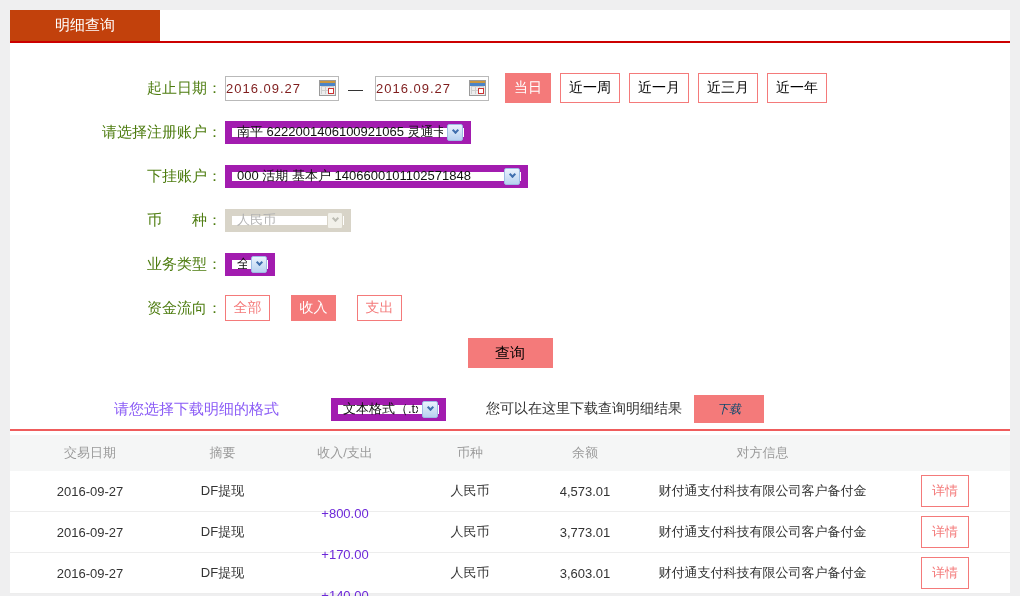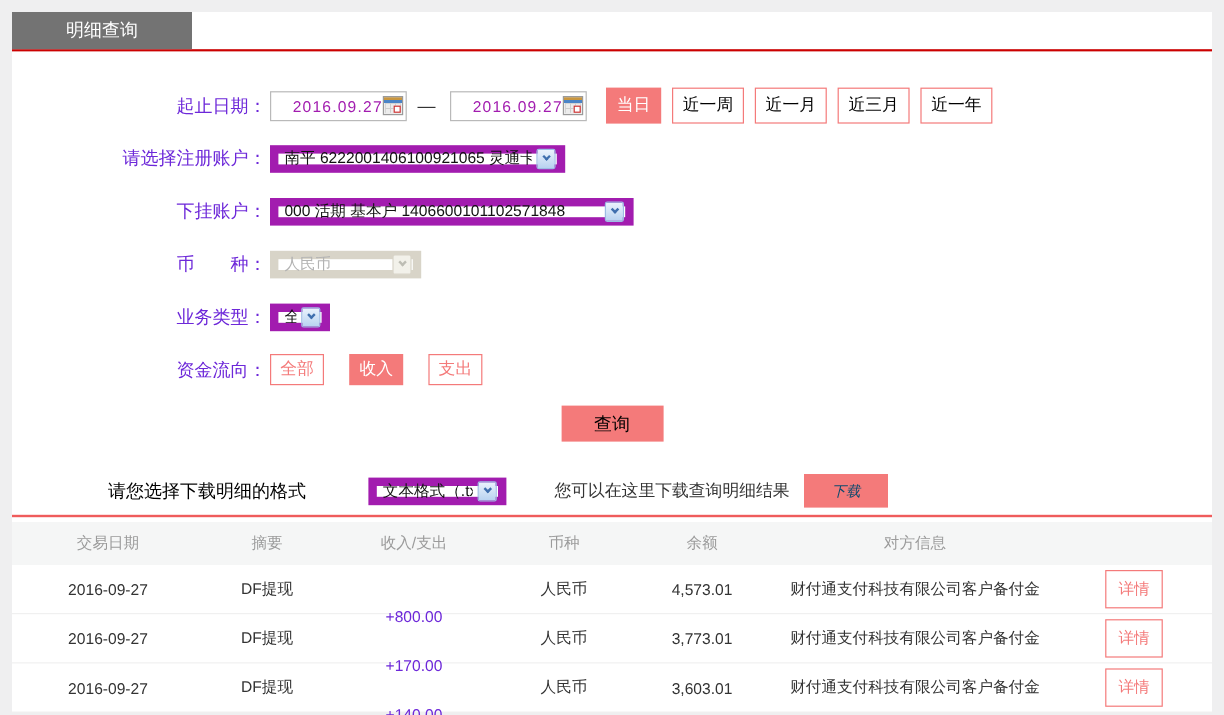--- a/index.html
+++ b/index.html
@@ -14,7 +14,7 @@
   
   .tabbar { height: 31px; background: #ffffff; display: flex; }
   .tab-active {
-    width: 150px; height: 31px; background: #737373; color: #ffffff;
+    width: 150px; height: 31px; background: #c2410c; color: #ffffff;
     font-size: 15px; display: flex; align-items: center; justify-content: center;
     cursor: pointer;
   }

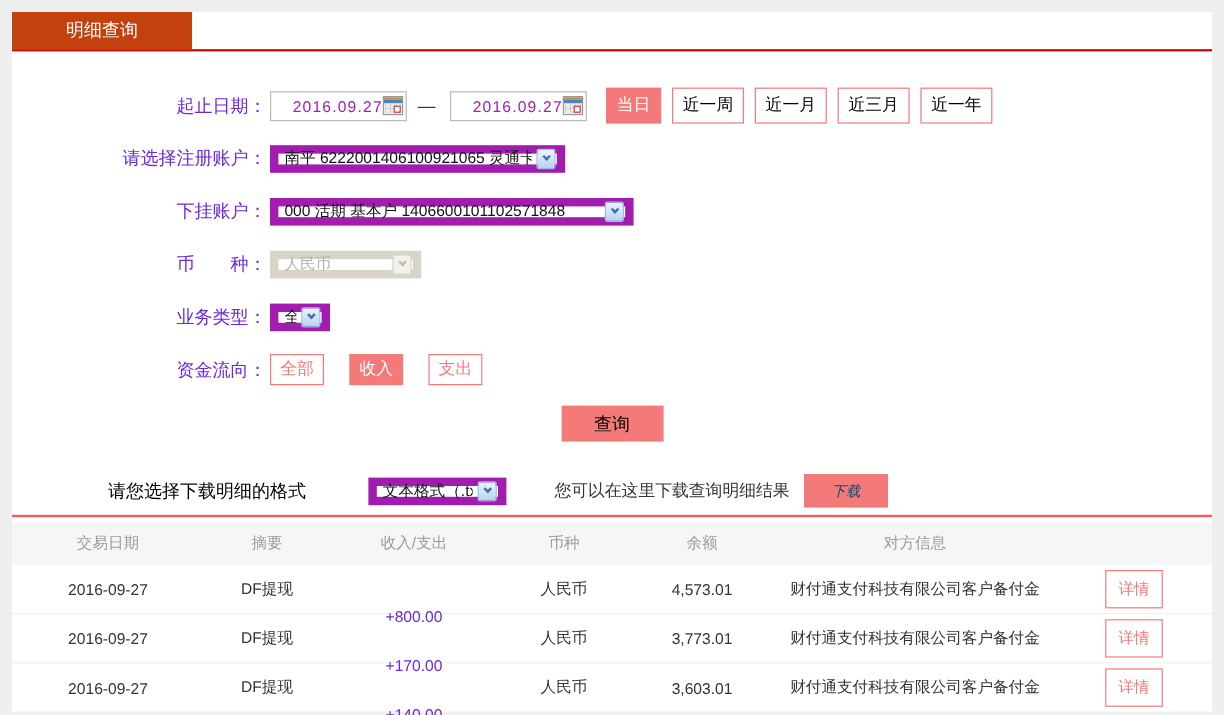--- a/index.html
+++ b/index.html
@@ -24,7 +24,7 @@
   .panel { background: #ffffff; width: 1000px; padding-top: 31px; }
 
   .form-row { display: flex; align-items: center; height: 28px; margin-bottom: 16px; }
-  .flabel { width: 212px; text-align: right; font-size: 15px; color: #6d28d9; white-space: pre; flex: none; }
+  .flabel { width: 212px; text-align: right; font-size: 15px; color: #4d7c0f; white-space: pre; flex: none; }
 
   
   .date-input {

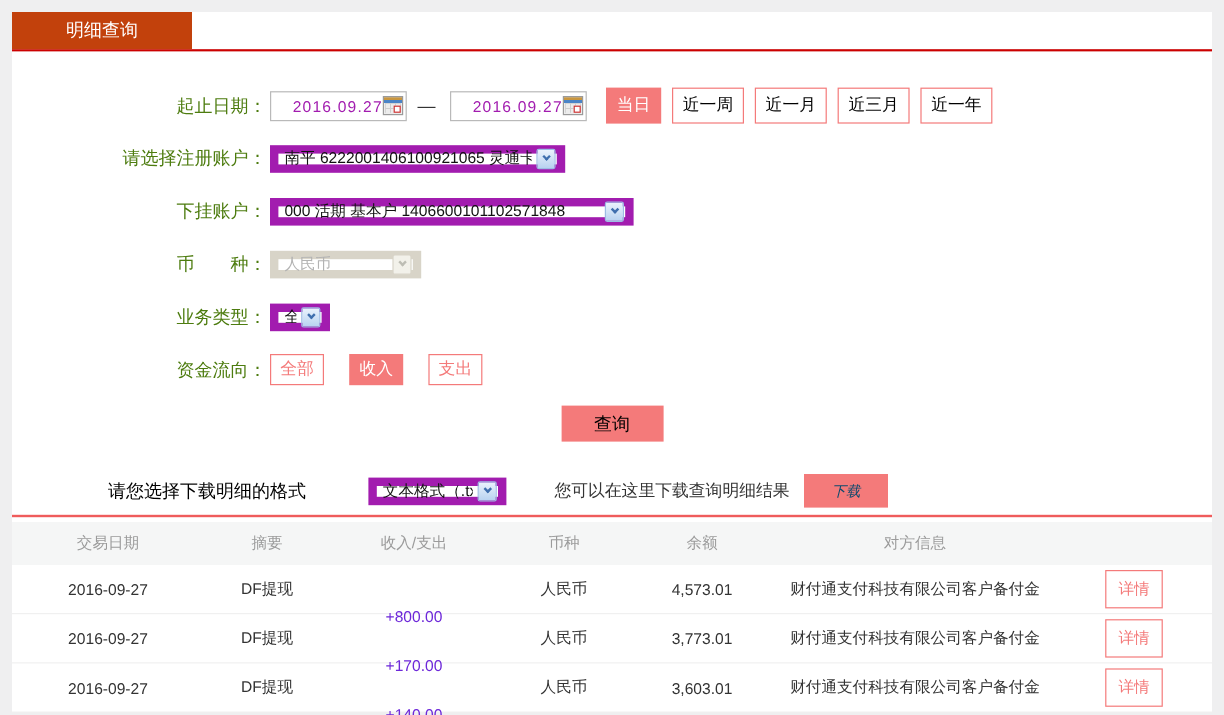--- a/index.html
+++ b/index.html
@@ -31,7 +31,7 @@
     width: 114px; height: 25px; border: 1px solid #b9b9b9; background: #fff;
     display: flex; align-items: center; margin-left: 3px;
   }
-  .date-input .dtext { flex: 1; text-align: right; font-size: 13px; color: #a21caf; letter-spacing: 1px; }
+  .date-input .dtext { flex: 1; text-align: left; font-size: 13px; color: #7f1d1d; letter-spacing: 1px; }
   .cal {
     width: 17px; height: 16px; margin-right: 2px; position: relative; flex: none;
     background: linear-gradient(#c9963f 0 2px, #4a84c8 2px 5px, #ececec 5px);

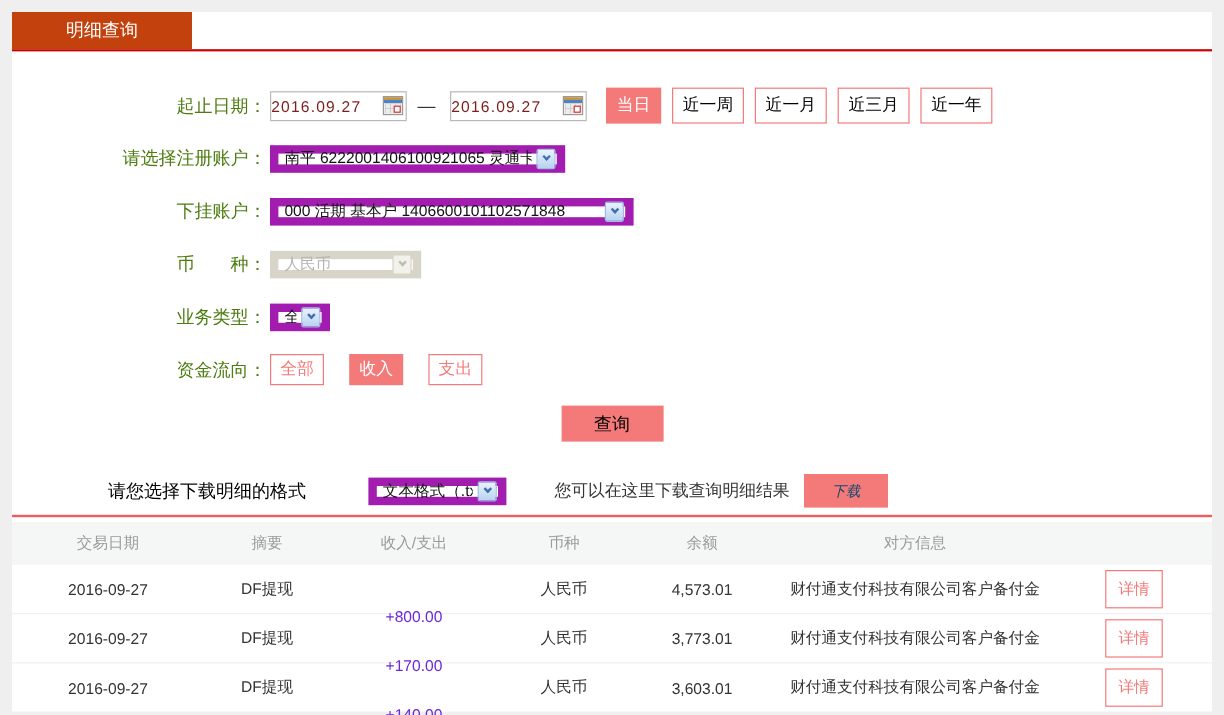--- a/index.html
+++ b/index.html
@@ -94,7 +94,7 @@
 
   
   .dl-row { display: flex; align-items: center; height: 28px; margin-top: 27px; }
-  .dl-label { margin-left: 80px; width: 207px; font-size: 15px; color: #000000; flex: none; }
+  .dl-label { margin-left: 104px; width: 207px; font-size: 15px; color: #8b5cf6; flex: none; }
   .dl-hint { margin-left: 40px; font-size: 14px; color: #333; flex: none; }
   .dl-btn {
     margin-left: 12px; width: 70px; height: 28px; background: #f47a7a; color: #0c4a6e;

